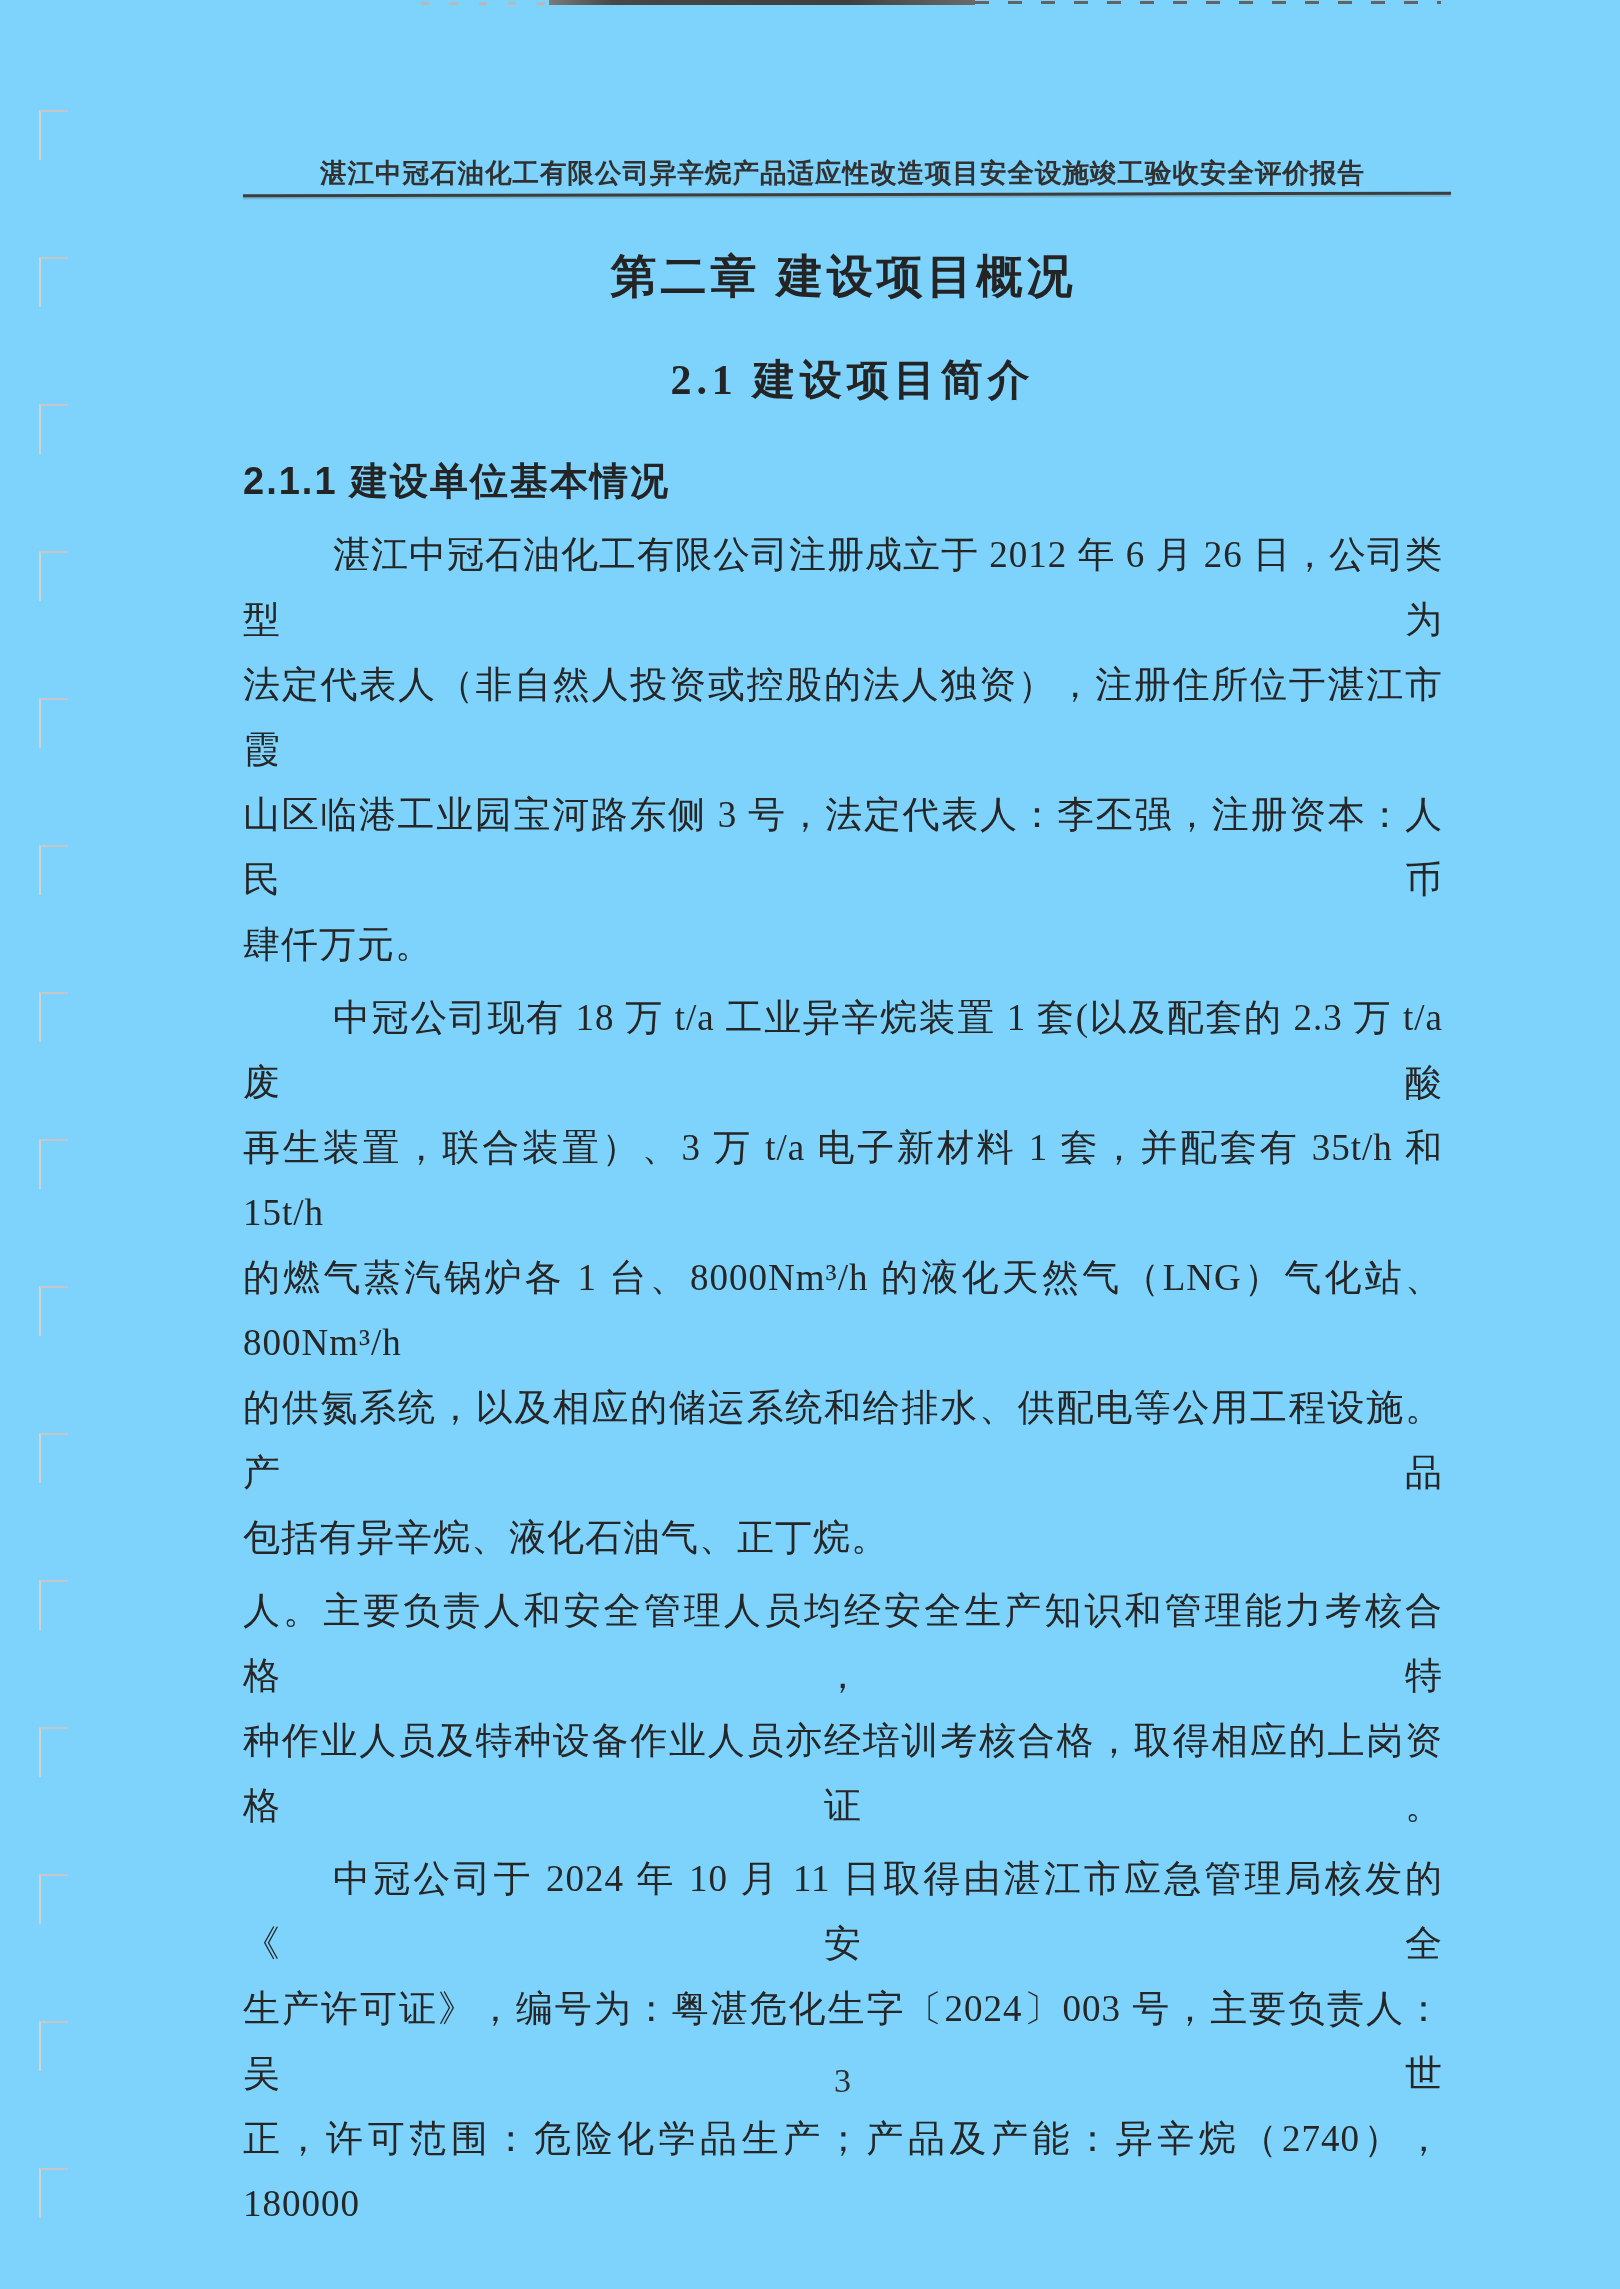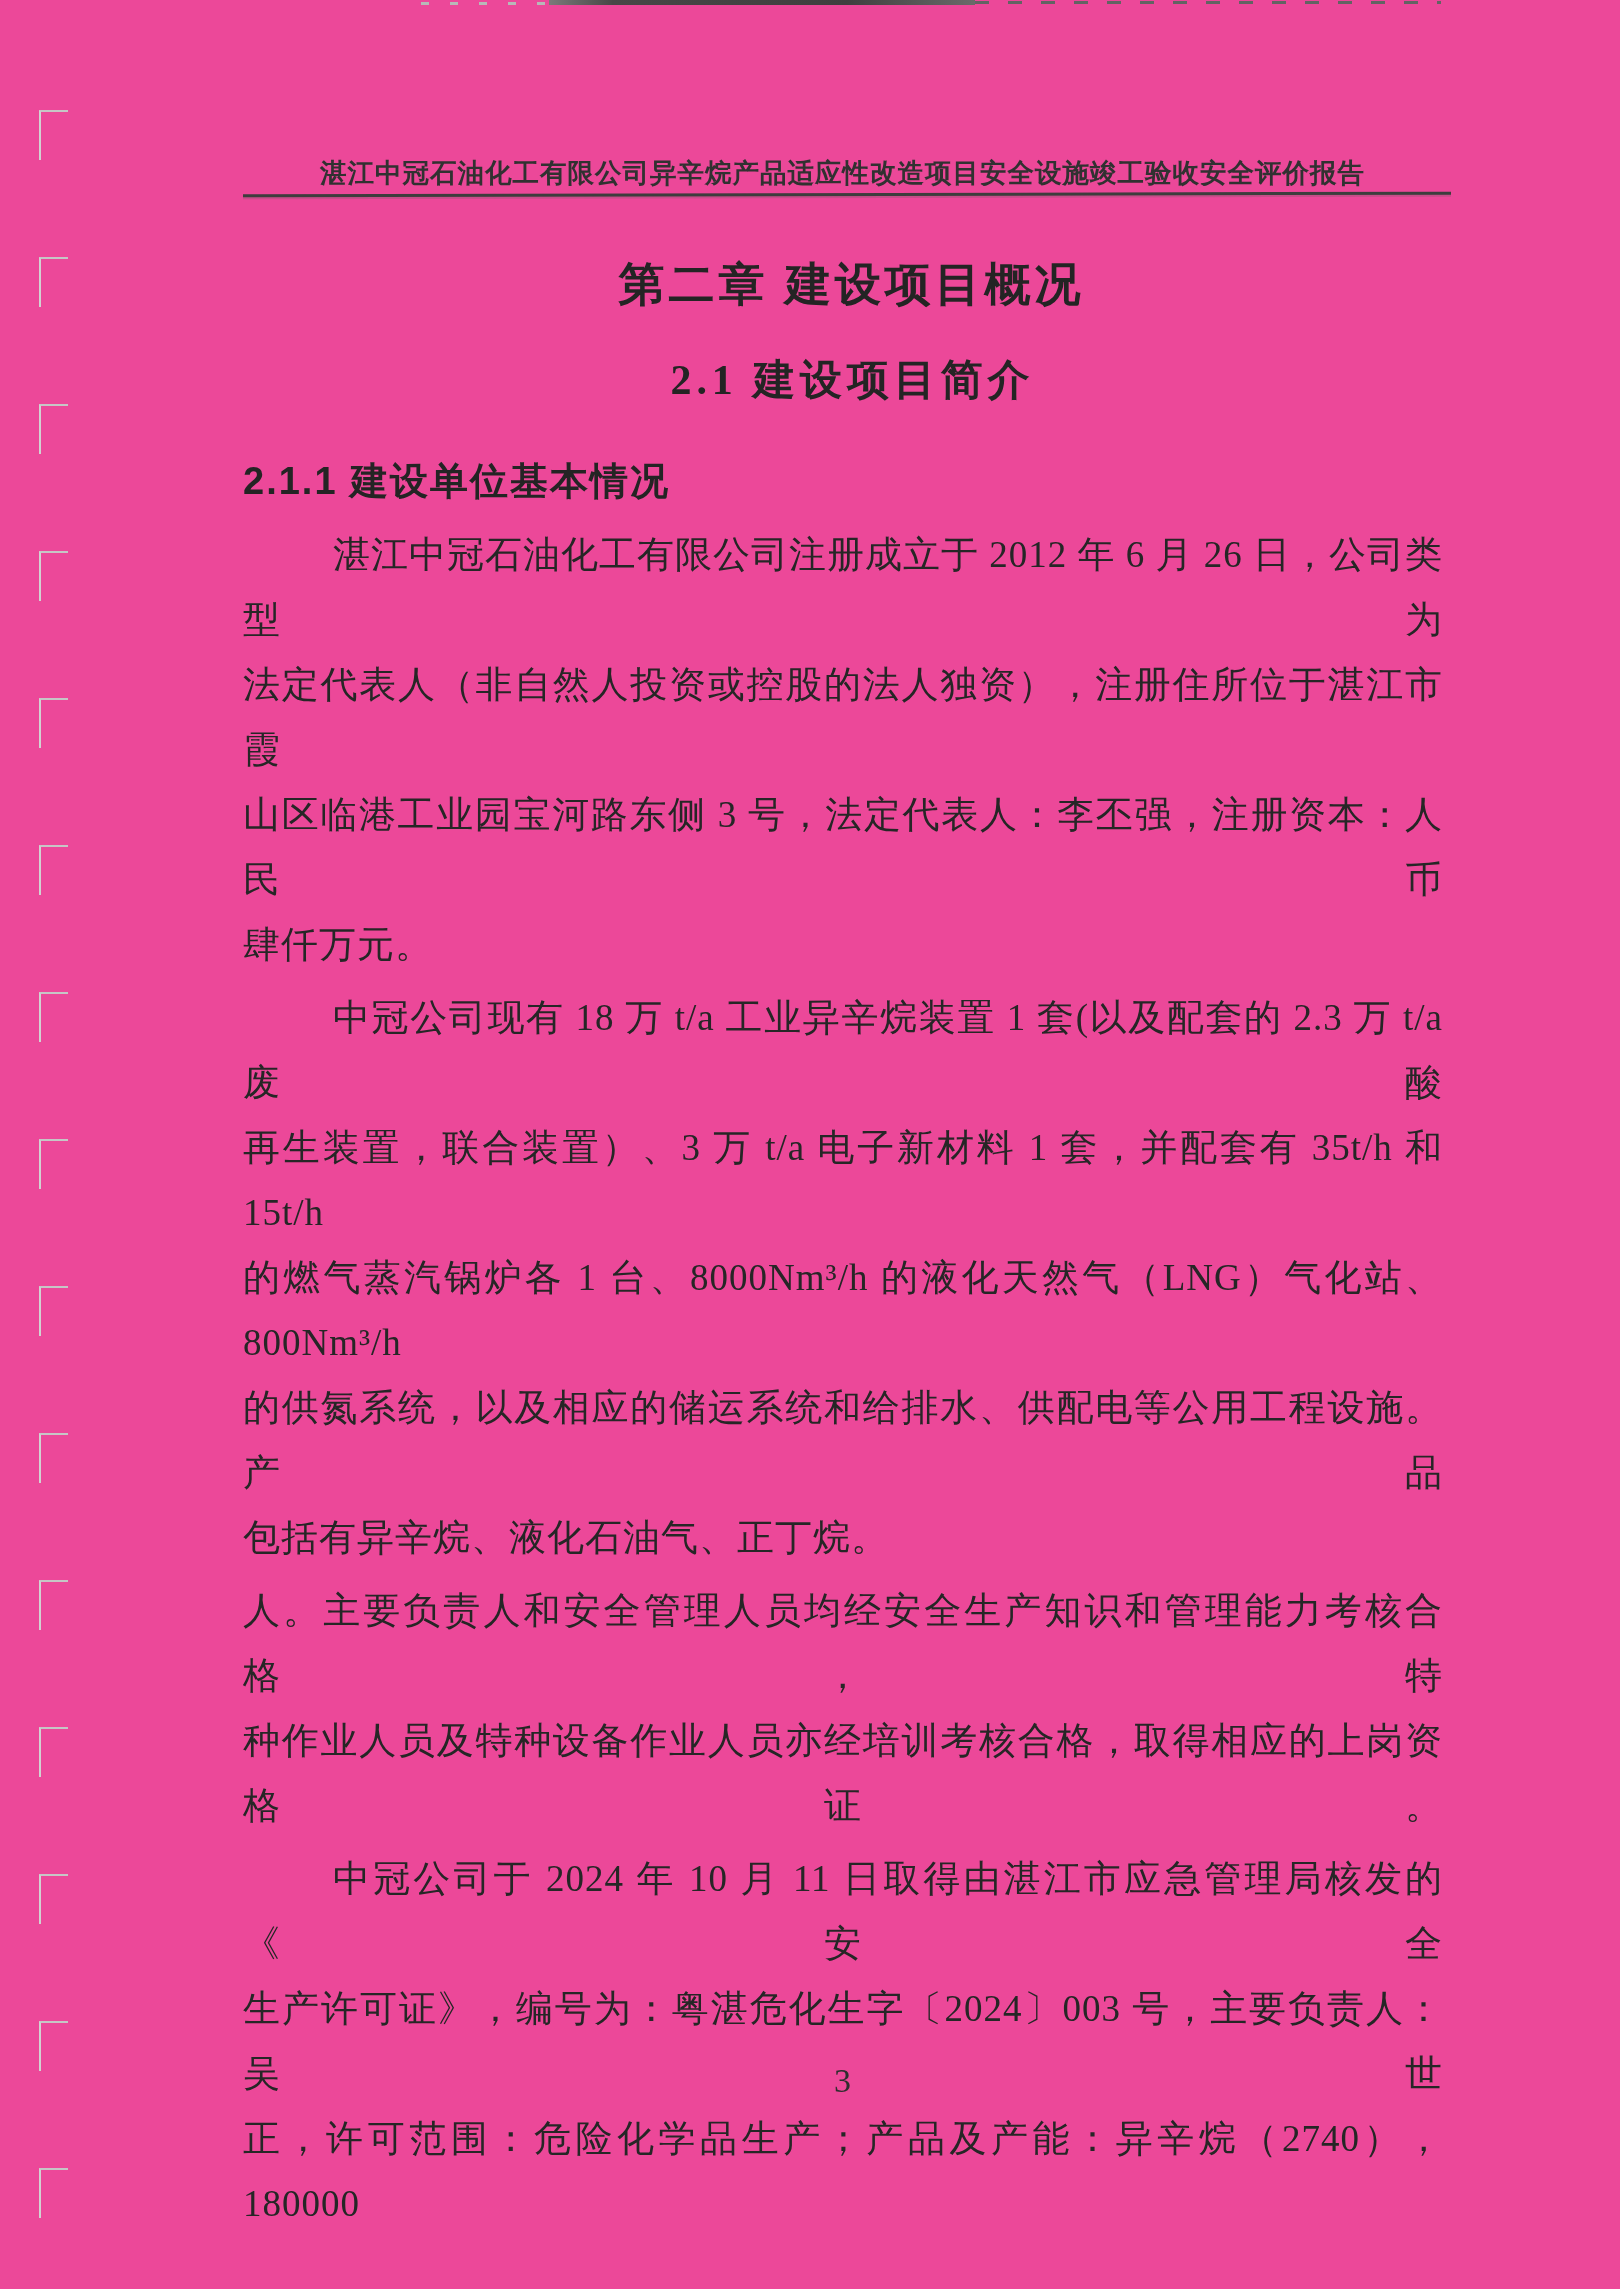--- a/index.html
+++ b/index.html
@@ -6,7 +6,7 @@
   .page{
     position:relative;
     width:1620px;height:2290px;
-    background:#ec4899;
+    background:#7dd3fc;
     overflow:hidden;
     font-family:"Liberation Serif","DejaVu Serif",serif;
     color:#262626;

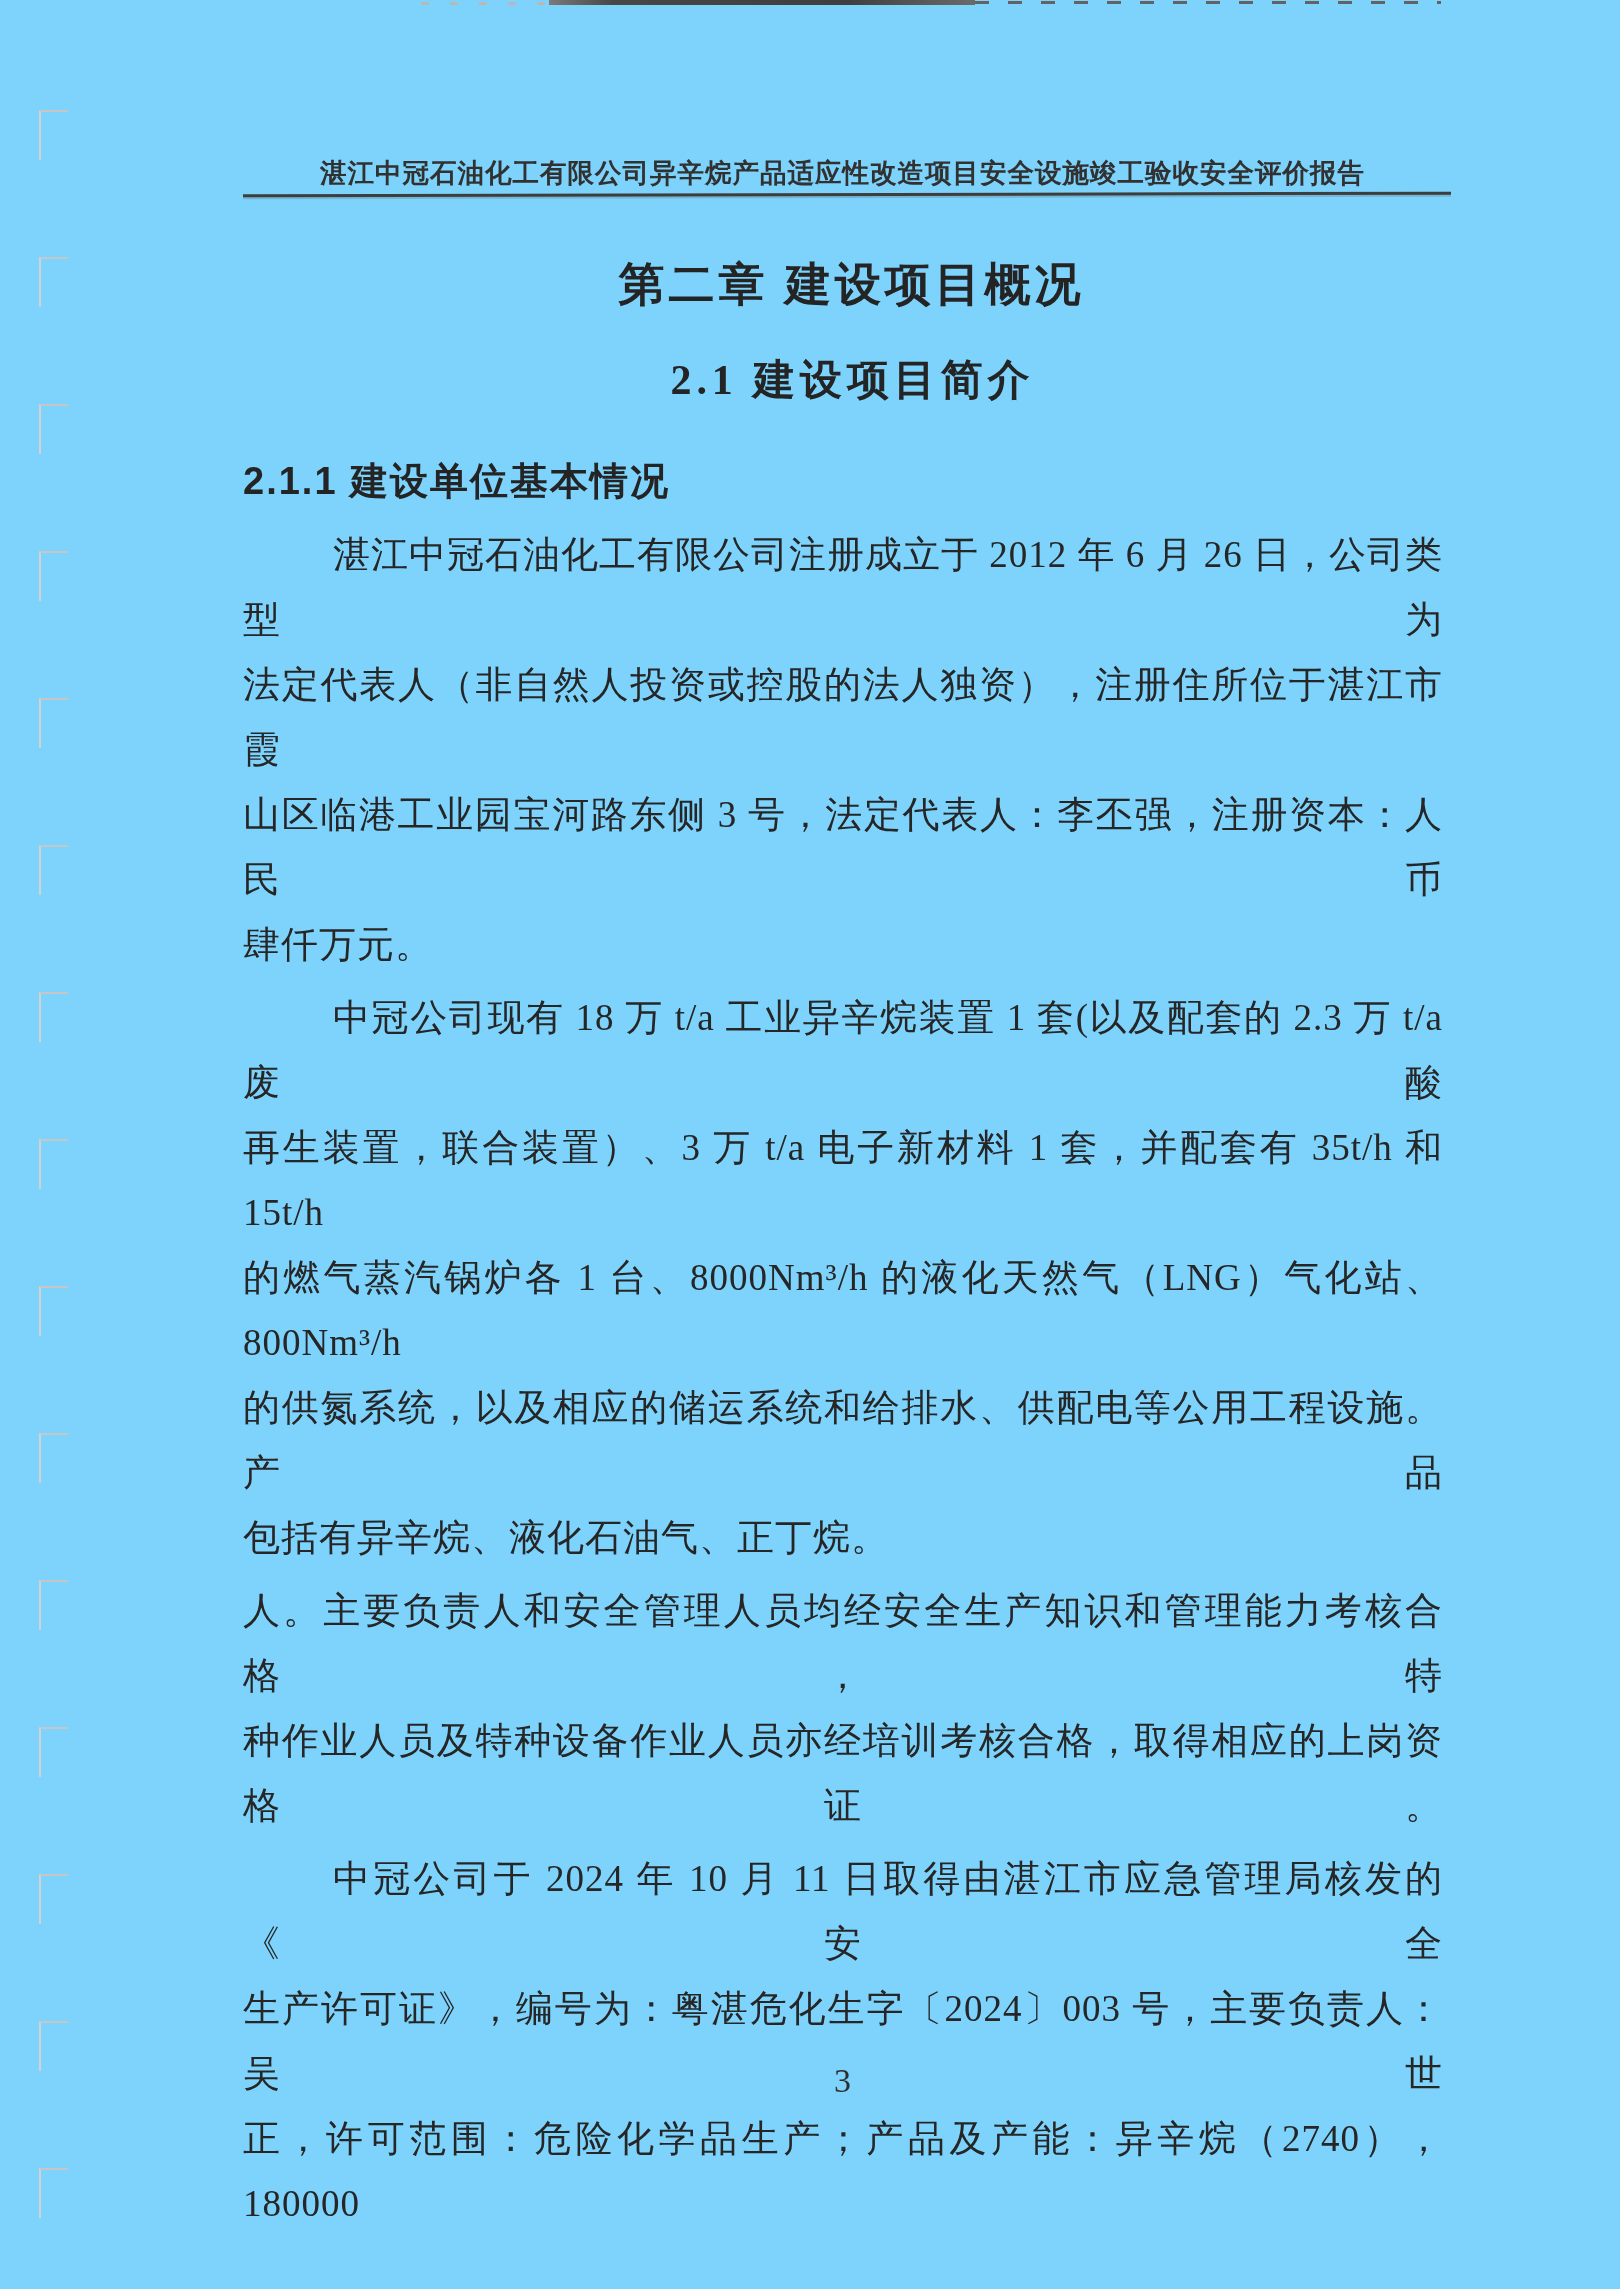--- a/index.html
+++ b/index.html
@@ -46,7 +46,7 @@
   }
   
   .chapter-title{
-    position:absolute;top:245px;left:235px;width:1215px;margin:9px;
+    position:absolute;top:245px;left:235px;width:1215px;margin:1px;
     text-align:center;
     font-family:"Liberation Sans","DejaVu Sans",sans-serif;
     font-size:46px;font-weight:bold;letter-spacing:3.9px;color:#242424;

